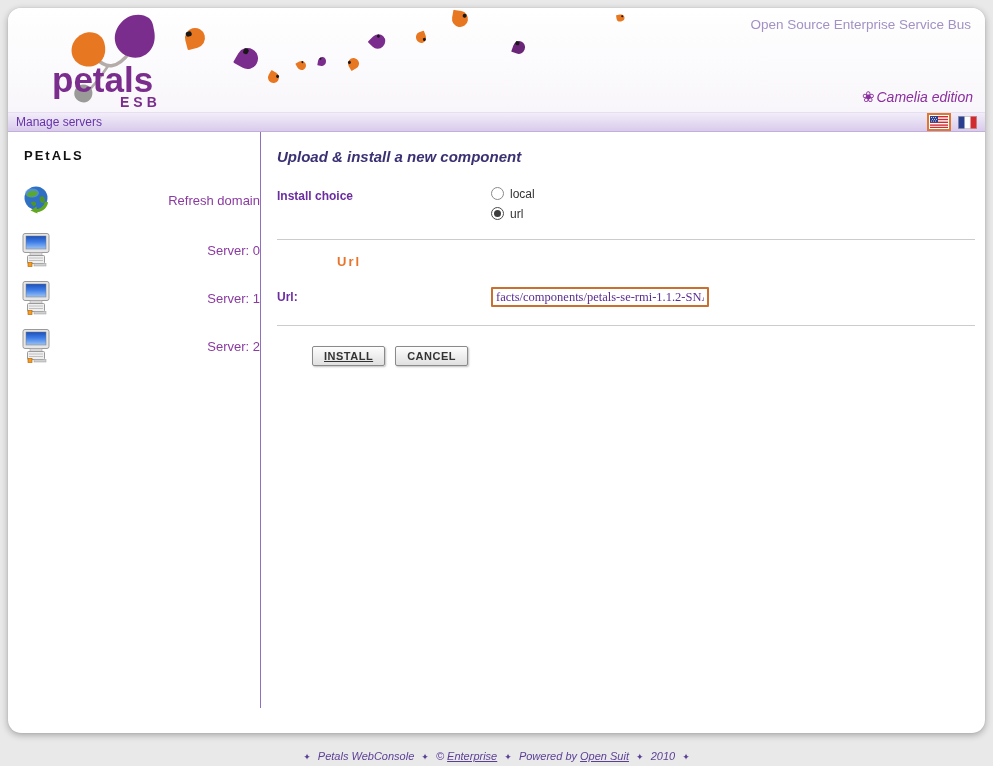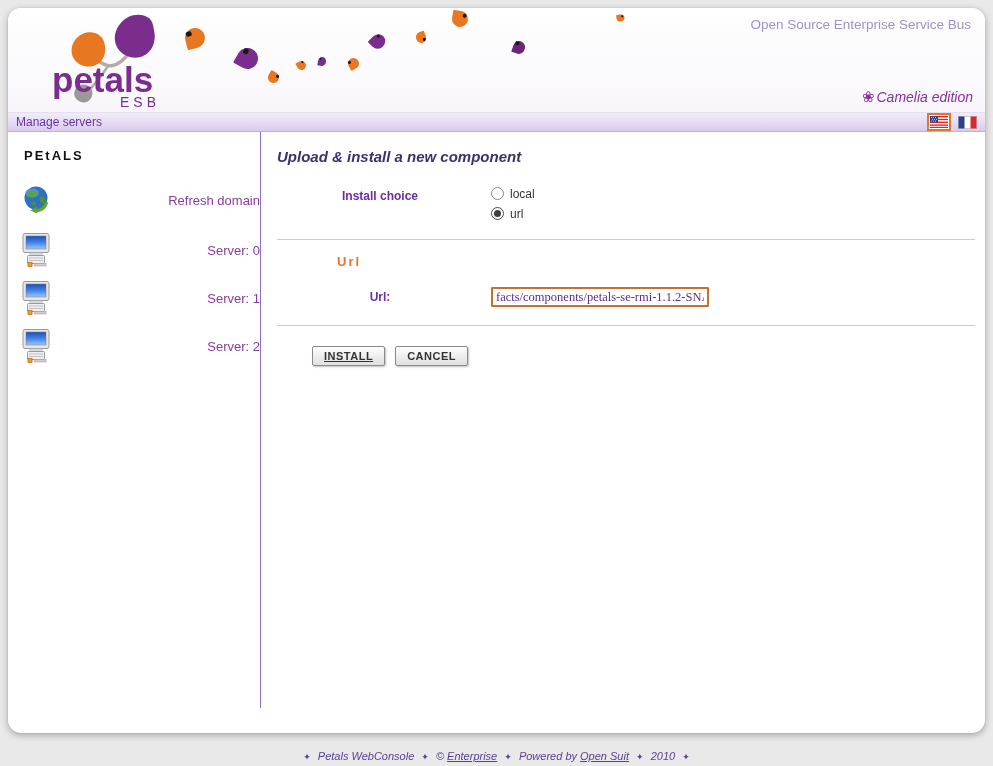--- a/index.html
+++ b/index.html
@@ -29,7 +29,7 @@
   }
   .logo-sub {
     position:absolute; left:72px; top:86px;
-    font-size:14px; font-weight:normal; color:#7b2d8e; letter-spacing:4px;
+    font-size:14px; font-weight:bold; color:#7b2d8e; letter-spacing:4px;
   }
   .tagline {
     position:absolute; right:14px; top:9px;

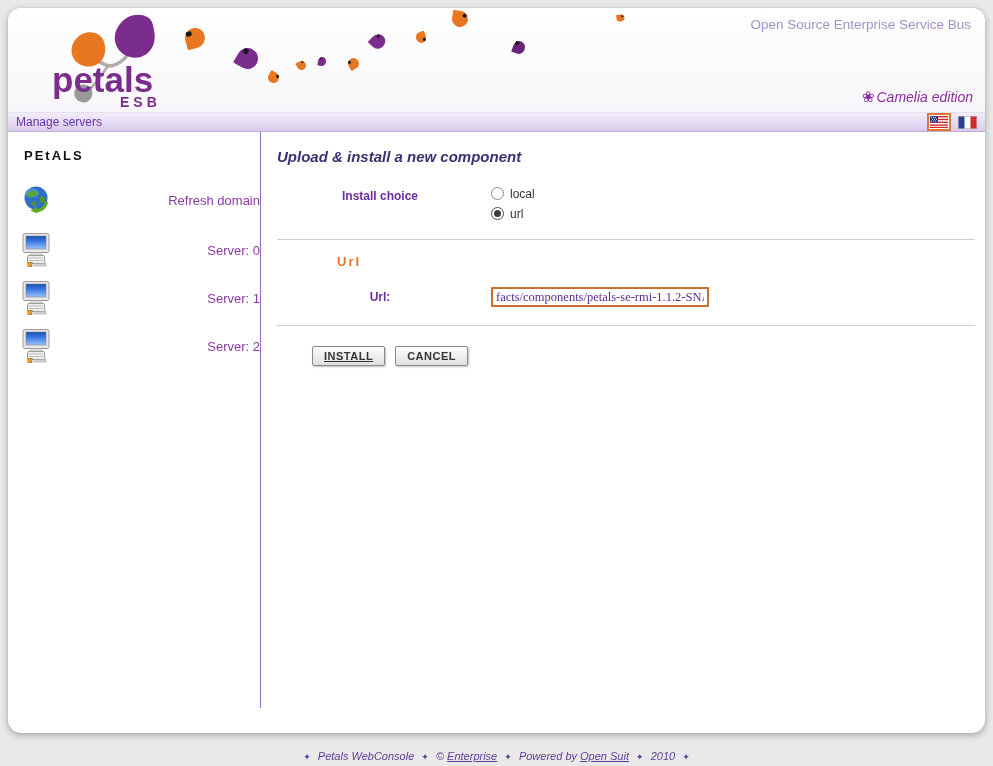--- a/index.html
+++ b/index.html
@@ -86,7 +86,7 @@
   .main-title { font-size:15px; font-weight:bold; color:#3a3173;font-style:italic; }
   .form-row { display:flex; margin-top:22px; }
   .form-label {
-    width:214px; text-align:center; padding-right:8px;
+    width:214px; text-align:left; padding-right:8px;
     font-size:12px; font-weight:bold; color:#6b2d9e; padding-top:2px;
   }
   .radio-col { display:flex; flex-direction:column; gap:6px; }

